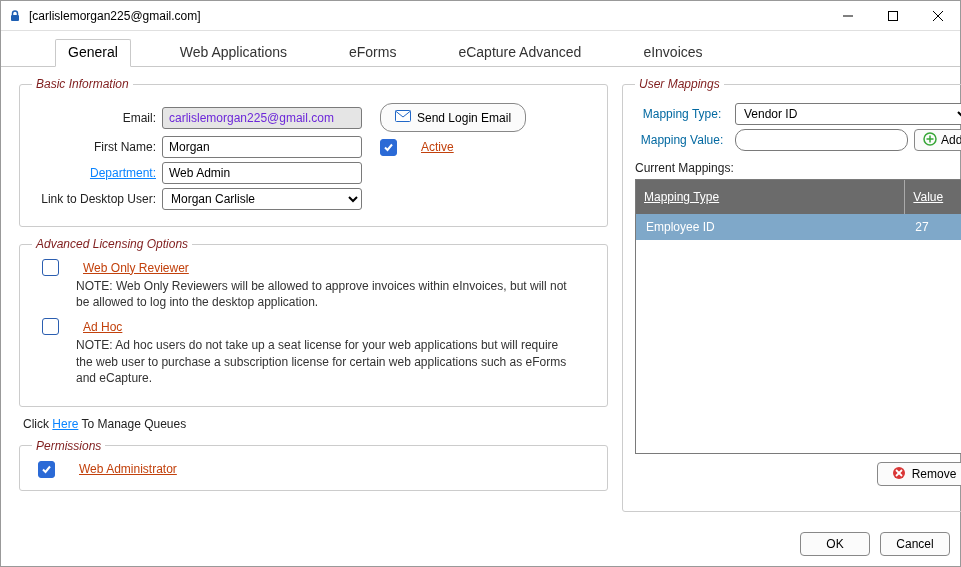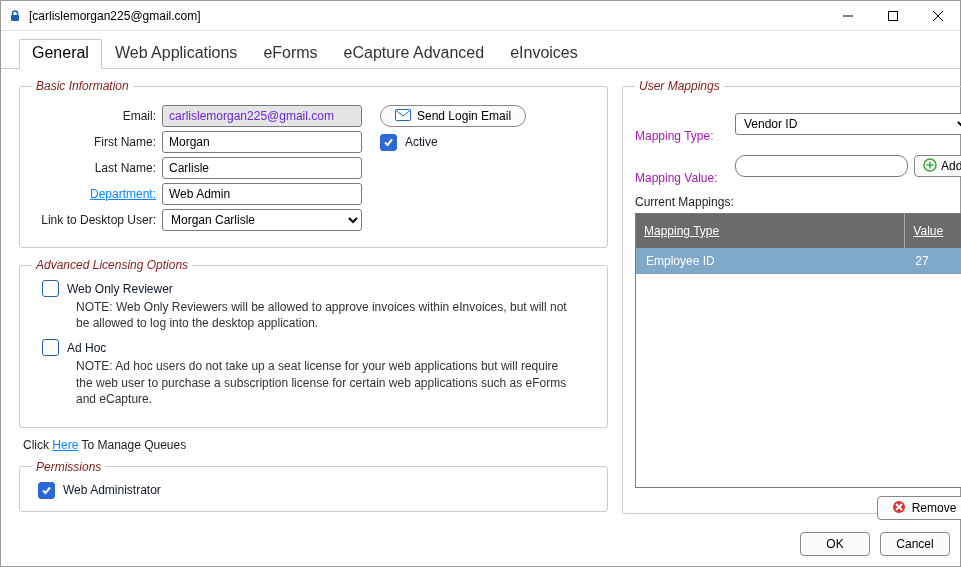--- a/index.html
+++ b/index.html
@@ -12,7 +12,7 @@
     .win-btn { width:45px; height:30px; display:flex; align-items:center; justify-content:center; }
     .win-btn svg { pointer-events:none; }
     .tabbar { display:flex; padding:8px 10px 0 18px; border-bottom:1px solid #c9c9c9; background:#fff; }
-    .tab { padding:4px 12px 6px 12px; font-size:16px; color:#333; cursor:pointer; border:1px solid transparent; border-bottom:none; }
+    .tab { padding:4px 12px 6px 12px; font-size:14px; color:#333; cursor:pointer; border:1px solid transparent; border-bottom:none;margin-left:36px; }
     .tab.active { border:1px solid #c9c9c9; border-bottom:1px solid #fff; border-radius:2px 2px 0 0; background:#fff; margin-bottom:-1px; color:#000; }
     .content { padding:10px 18px 0 18px; display:flex; gap:14px; }
     .col-left { flex:1; }

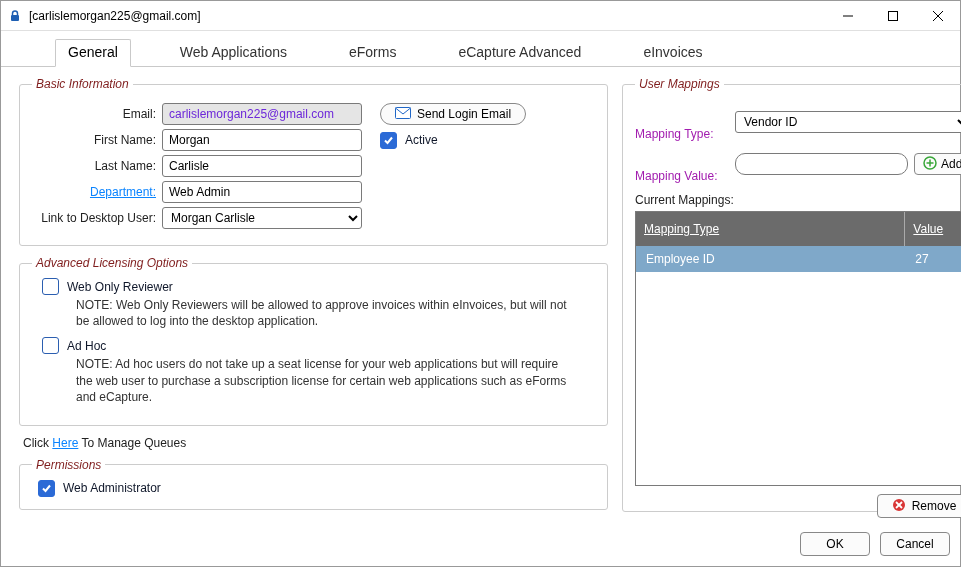--- a/index.html
+++ b/index.html
@@ -24,7 +24,7 @@
     .input { flex:0 0 200px; height:22px; border:1px solid #7a7a7a; border-radius:3px; padding:1px 6px; font-size:12px; }
     .input.readonly { background:#e5e5e5; color:#6d28d9; }
     .select { flex:0 0 200px; height:22px; border:1px solid #7a7a7a; border-radius:3px; padding:0 4px; font-size:12px; background:#fff; }
-    .btn { display:inline-flex; align-items:center; justify-content:center; gap:6px; height:22px; padding:0 14px; font-size:12px; border:1px solid #888; border-radius:12px; background:#fbfbfb; cursor:pointer; }
+    .btn { display:inline-flex; align-items:center; justify-content:center; gap:6px; height:29px; padding:0 14px; font-size:12px; border:1px solid #888; border-radius:12px; background:#fbfbfb; cursor:pointer; }
     .btn.radius-sm { border-radius:4px; height:24px; }
     .chk { display:flex; align-items:center; gap:8px; font-size:12px; color:#0f172a; }
     .chkbox { width:17px; height:17px; border:1px solid #2b5eb0; border-radius:3px; display:flex; align-items:center; justify-content:center; background:#fff; }

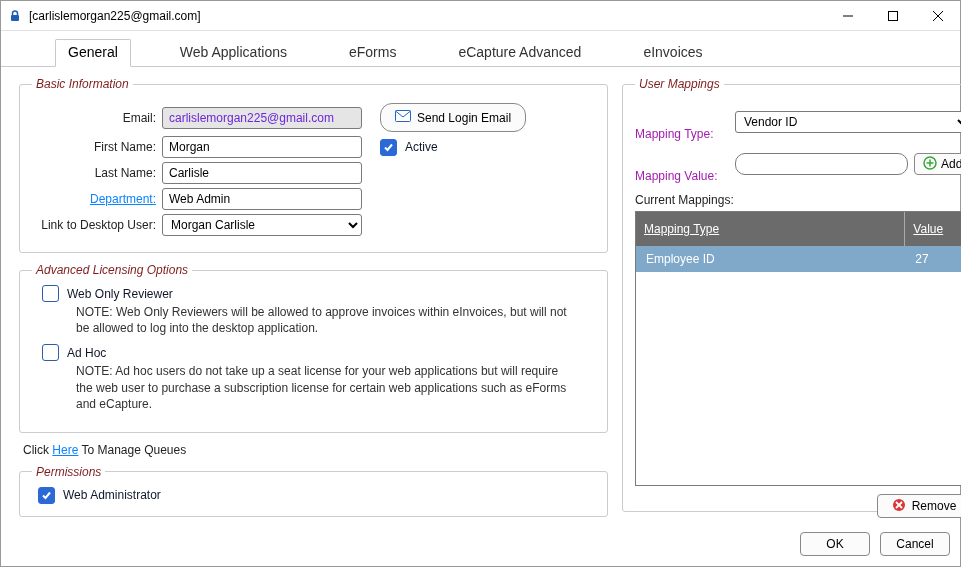--- a/index.html
+++ b/index.html
@@ -35,7 +35,7 @@
     .note { font-size:12px; color:#333; margin:2px 0 8px 44px; line-height:1.35; max-width:500px; }
     .link { color:#0a84ff; text-decoration:underline; cursor:pointer; }
     .um-row { display:flex; align-items:center; margin:4px 0; }
-    .um-lbl { width:100px; text-align:left; font-size:12px; color:#a21caf; padding-right:6px;margin-top:24px; }
+    .um-lbl { width:100px; text-align:center; font-size:12px; color:#0369a1; padding-right:6px; }
     .um-select { flex:1; height:22px; border:1px solid #7a7a7a; border-radius:3px; font-size:12px; padding:0 4px; background:#fff; }
     .um-input { flex:1; height:22px; border:1px solid #7a7a7a; border-radius:10px; font-size:12px; padding:1px 8px; }
     .add-btn { display:inline-flex; align-items:center; gap:4px; margin-left:6px; height:22px; border:1px solid #888; border-radius:4px; padding:0 8px; font-size:12px; background:#fbfbfb; cursor:pointer; }

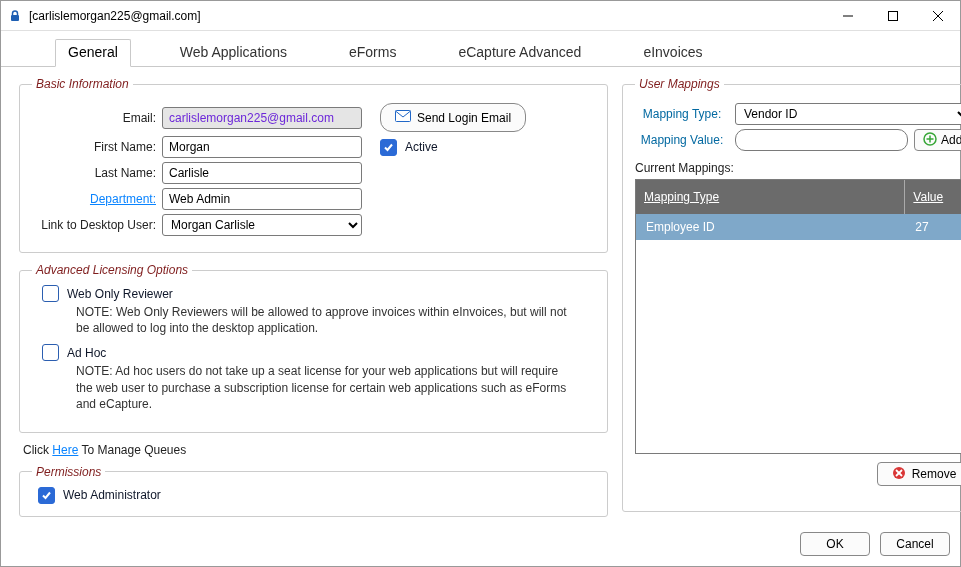--- a/index.html
+++ b/index.html
@@ -26,7 +26,7 @@
     .select { flex:0 0 200px; height:22px; border:1px solid #7a7a7a; border-radius:3px; padding:0 4px; font-size:12px; background:#fff; }
     .btn { display:inline-flex; align-items:center; justify-content:center; gap:6px; height:29px; padding:0 14px; font-size:12px; border:1px solid #888; border-radius:12px; background:#fbfbfb; cursor:pointer; }
     .btn.radius-sm { border-radius:4px; height:24px; }
-    .chk { display:flex; align-items:center; gap:8px; font-size:12px; color:#0f172a; }
+    .chk { display:flex; align-items:center; gap:24px; font-size:12px; color:#c2410c;text-decoration:underline; }
     .chkbox { width:17px; height:17px; border:1px solid #2b5eb0; border-radius:3px; display:flex; align-items:center; justify-content:center; background:#fff; }
     .chkbox.checked { background:#2b6ad6; border-color:#2b6ad6; }
     .chkbox.checked svg { display:block; }

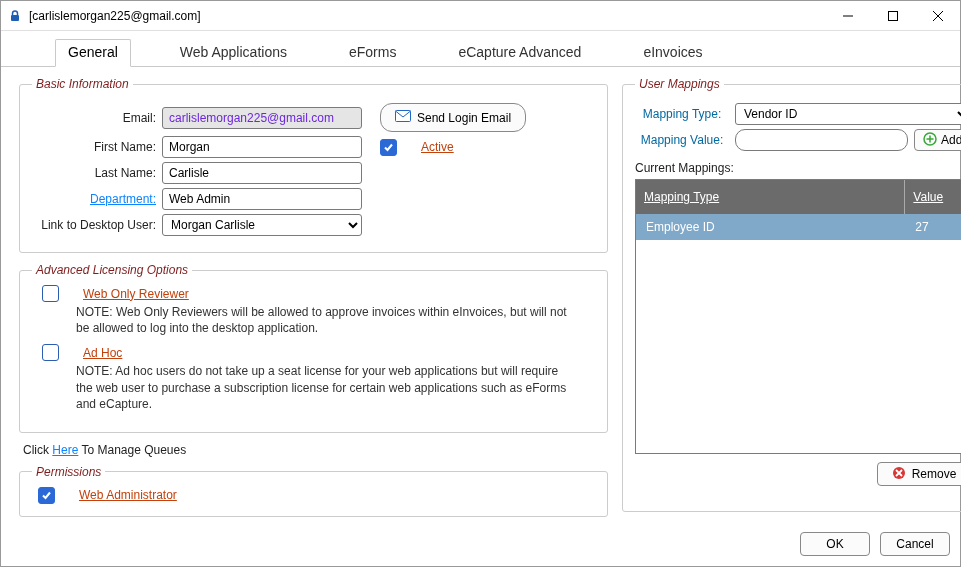--- a/index.html
+++ b/index.html
@@ -134,10 +134,6 @@
           </div>
         </div>
 
-        <div class="row">
-          <span class="lbl">Last Name:</span>
-          <input class="input" value="Carlisle" style="">
-        </div>
 
         <div class="row">
           <span class="lbl"><span class="link">Department:</span></span>

